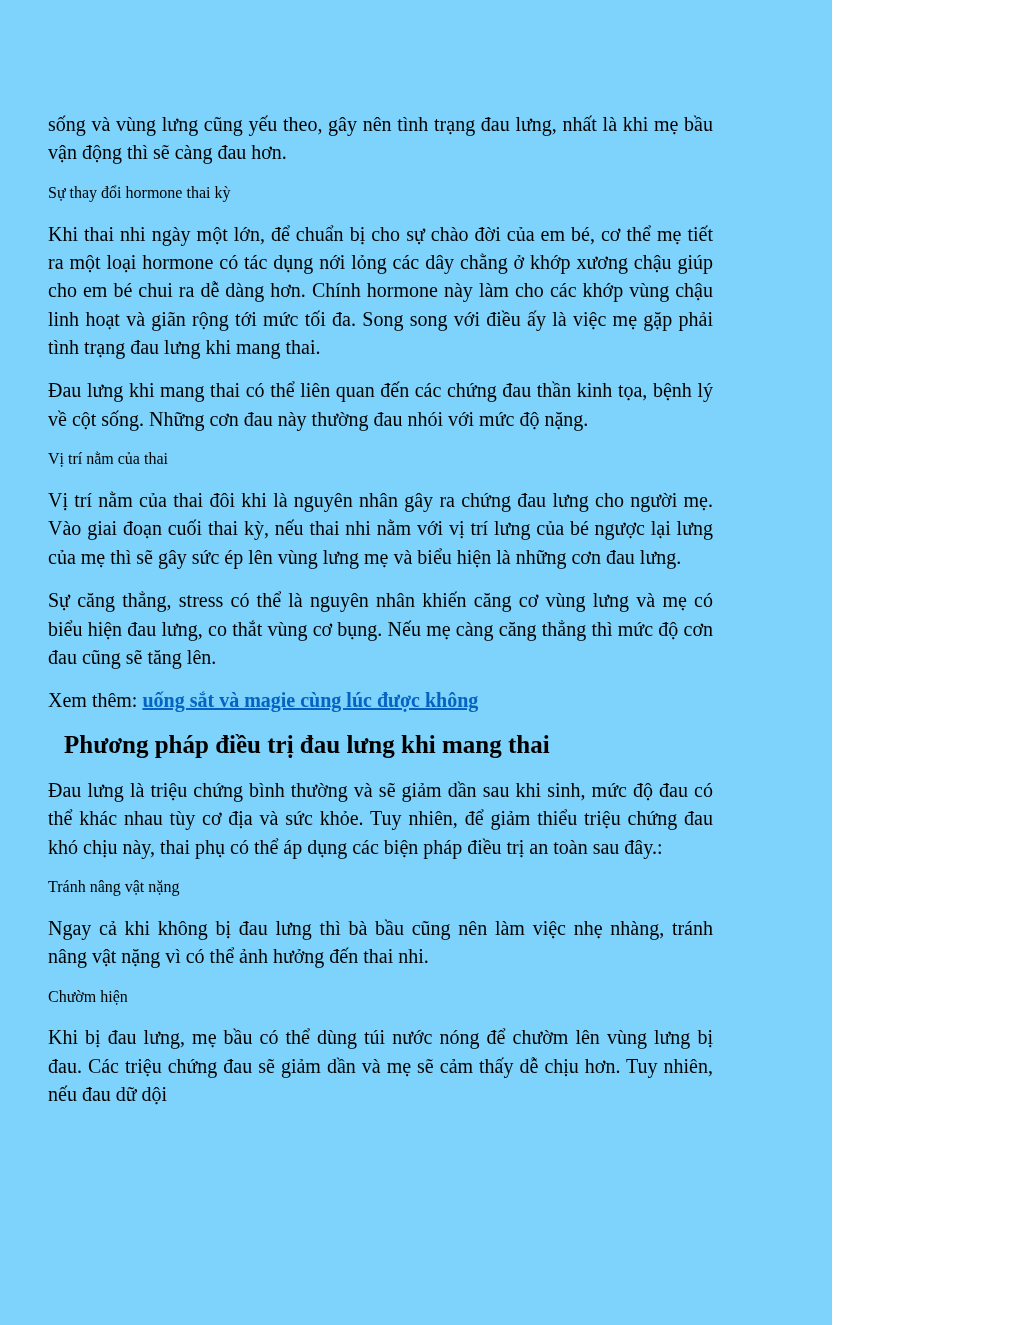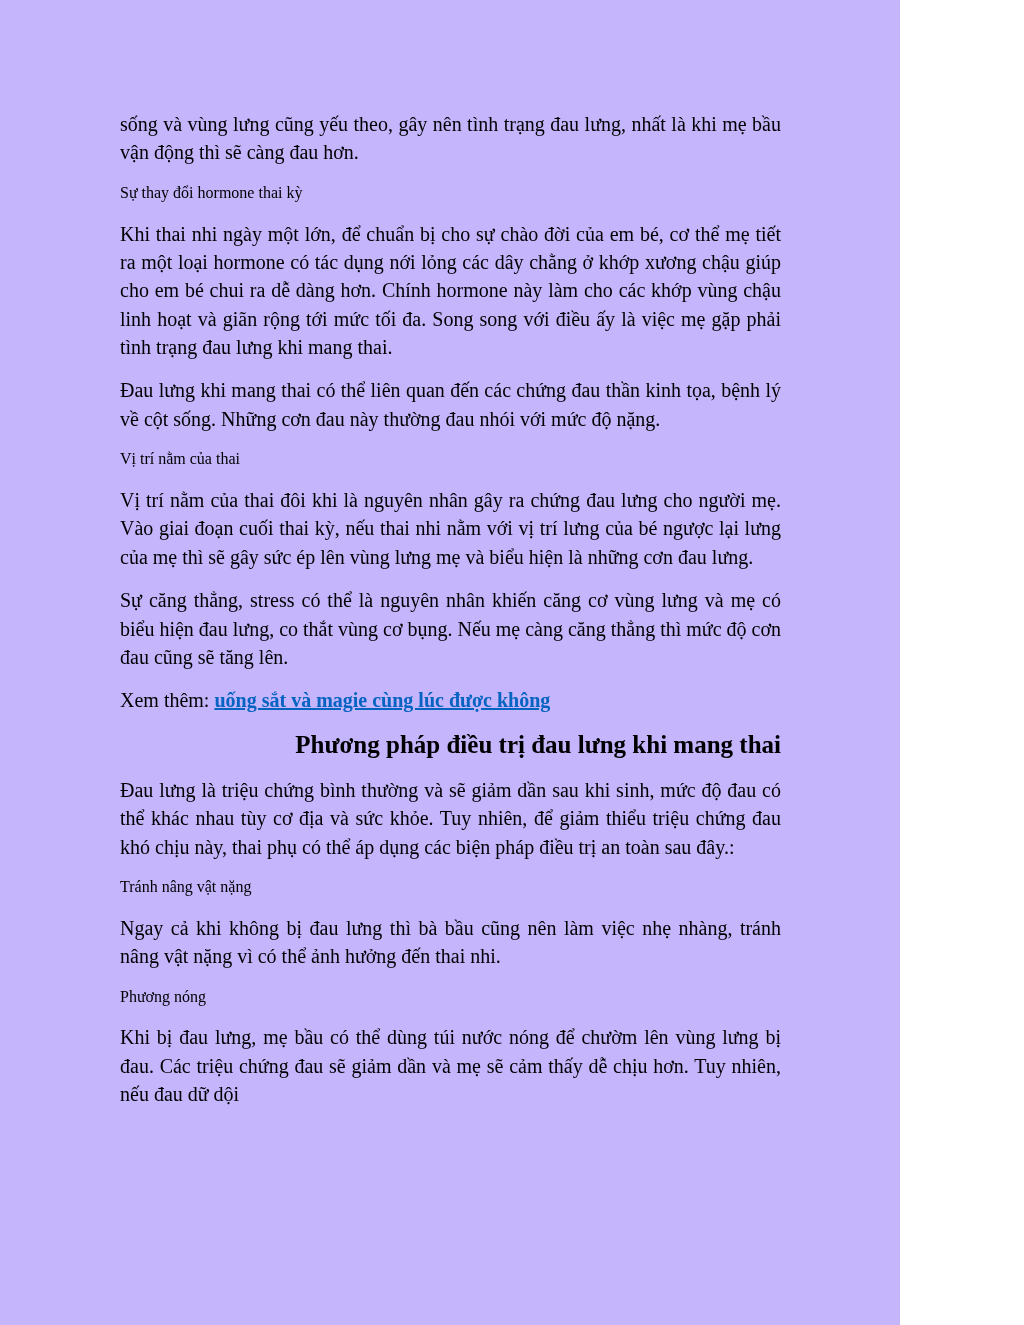--- a/index.html
+++ b/index.html
@@ -9,11 +9,11 @@
     }
     .page {
       position: relative;
-      width: 900px;
+      width: 832px;
       min-height: 1325px;
-      background: #c4b5fd;
+      background: #7dd3fc;
       box-sizing: border-box;
-      padding: 110px 119px 40px 120px;
+      padding: 110px 119px 40px 48px;
       font-family: "Liberation Serif", "DejaVu Serif", serif;
       font-size: 20px;
       line-height: 1.42;

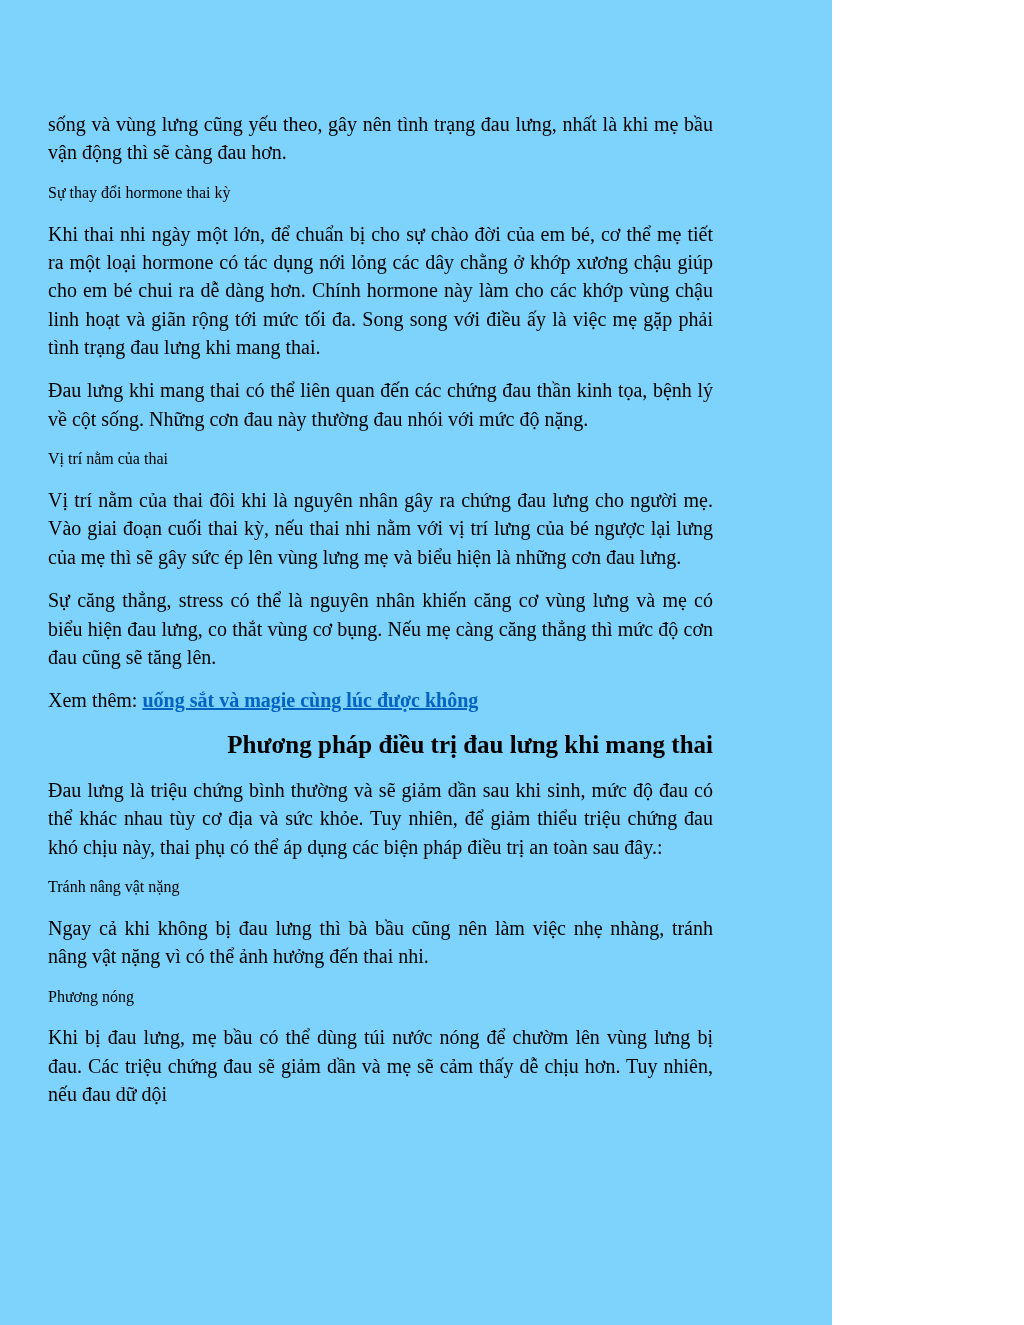--- a/index.html
+++ b/index.html
@@ -30,8 +30,8 @@
       font-size: 16px;
     }
     .section-heading {
-      margin: 4px 0 16px 4px;
-      text-align: right;
+      margin: 4px 0 16px 16px;
+      text-align: left;
       font-weight: bold;
       font-size: 25px;
       line-height: 1.25;

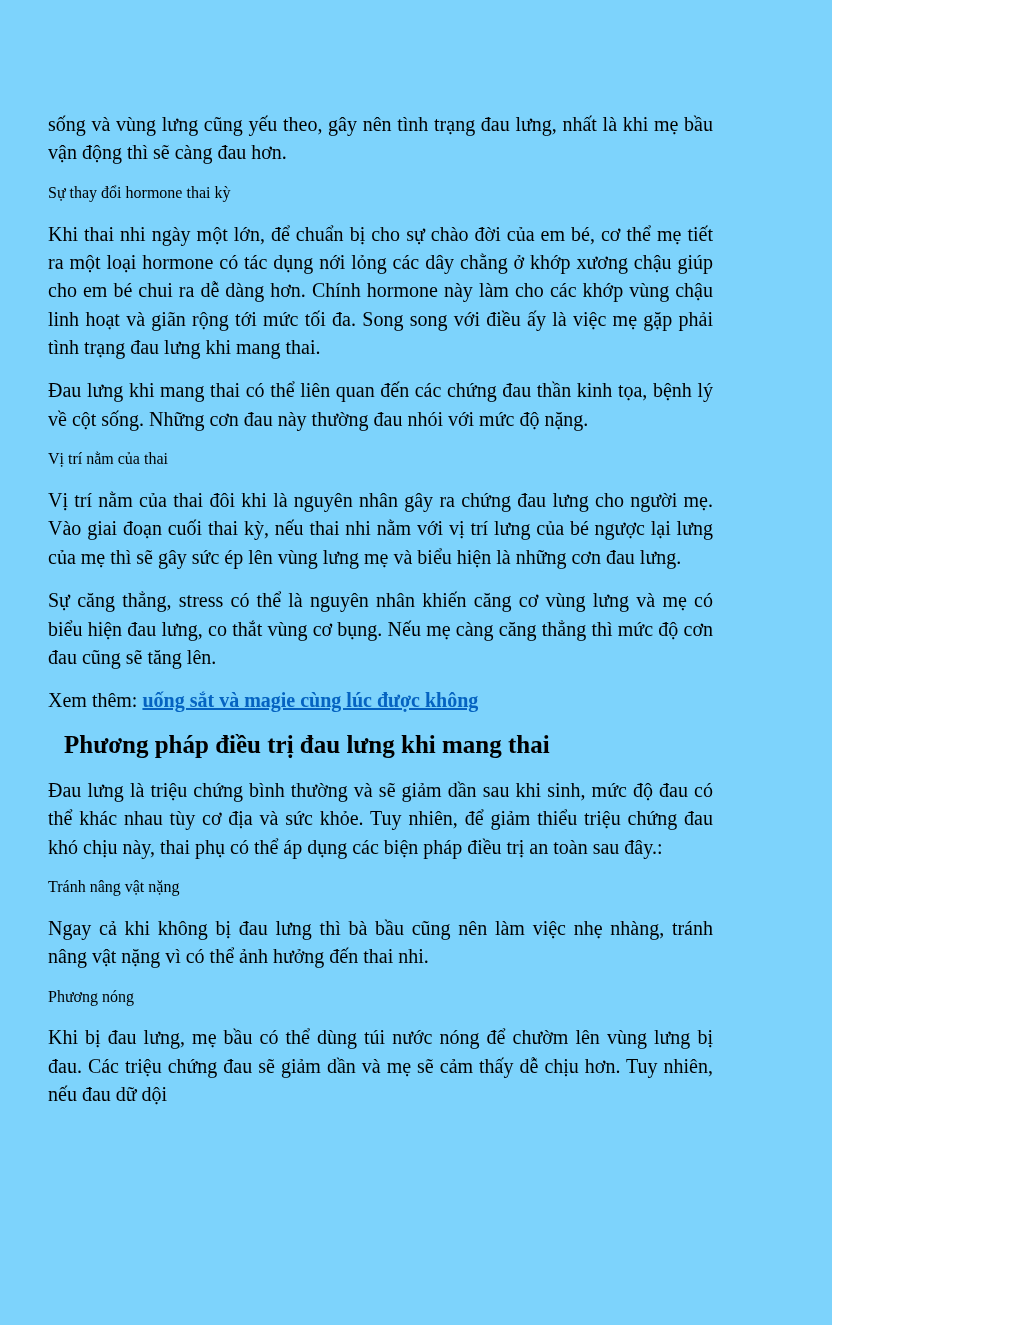--- a/index.html
+++ b/index.html
@@ -80,7 +80,7 @@
 
   <p class="para">Ngay cả khi không bị đau lưng thì bà bầu cũng nên làm việc nhẹ nhàng, tránh nâng vật nặng vì có thể ảnh hưởng đến thai nhi.</p>
 
-  <p class="subheading">Phương nóng</p>
+  <p class="subheading">Chườm hiện</p>
 
   <p class="para">Khi bị đau lưng, mẹ bầu có thể dùng túi nước nóng để chườm lên vùng lưng bị đau. Các triệu chứng đau sẽ giảm dần và mẹ sẽ cảm thấy dễ chịu hơn. Tuy nhiên, nếu đau dữ dội</p>
 

